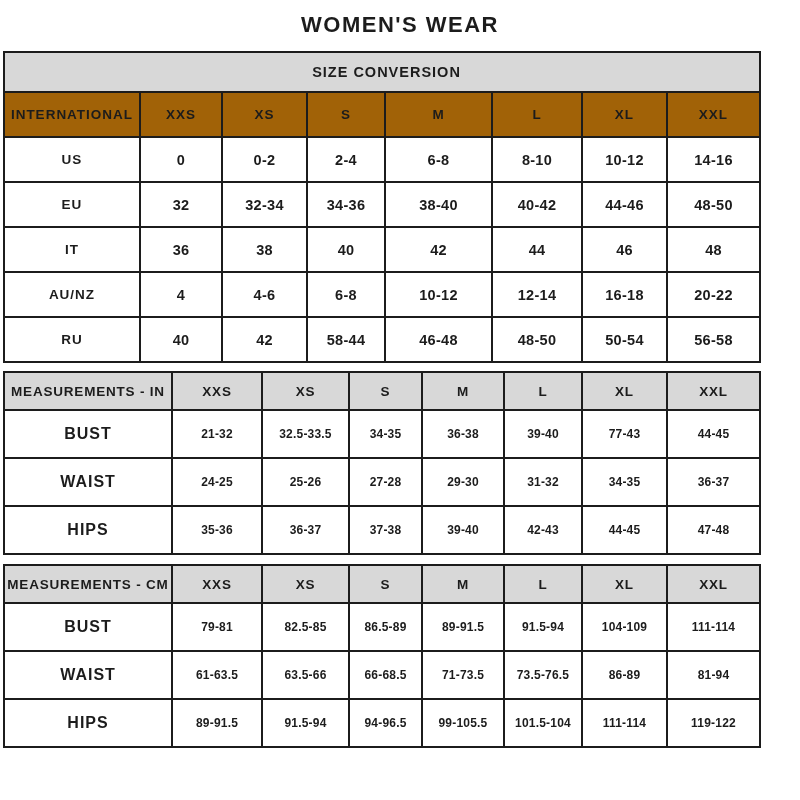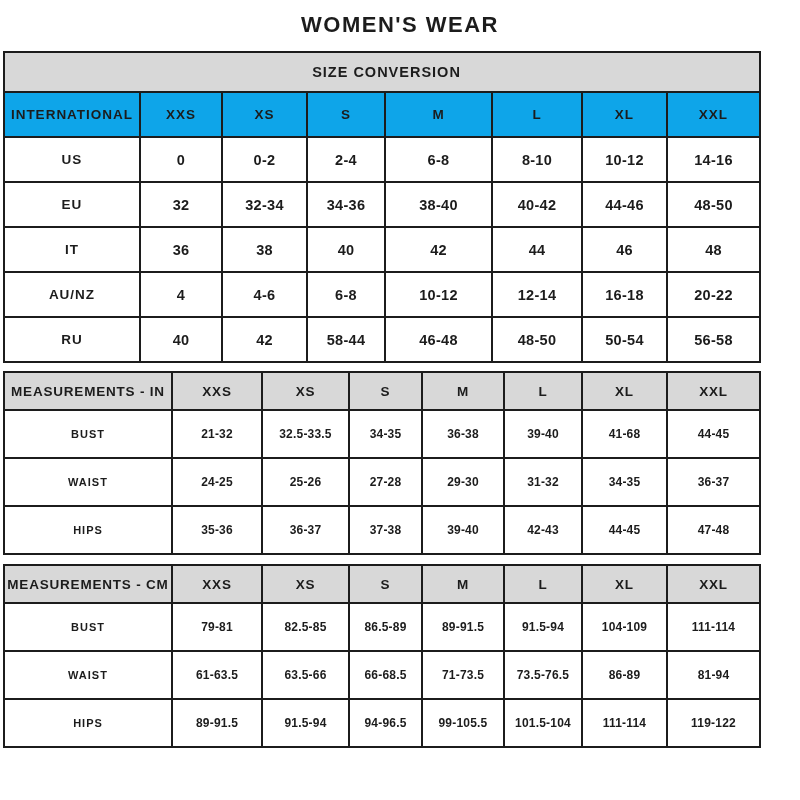--- a/index.html
+++ b/index.html
@@ -53,7 +53,7 @@
     font-size: 13.5px;
     font-weight: 600;
     letter-spacing: 1px;
-    background: #0ea5e9;
+    background: #a16207;
   }
   .t1 .row-label {
     height: 43px;

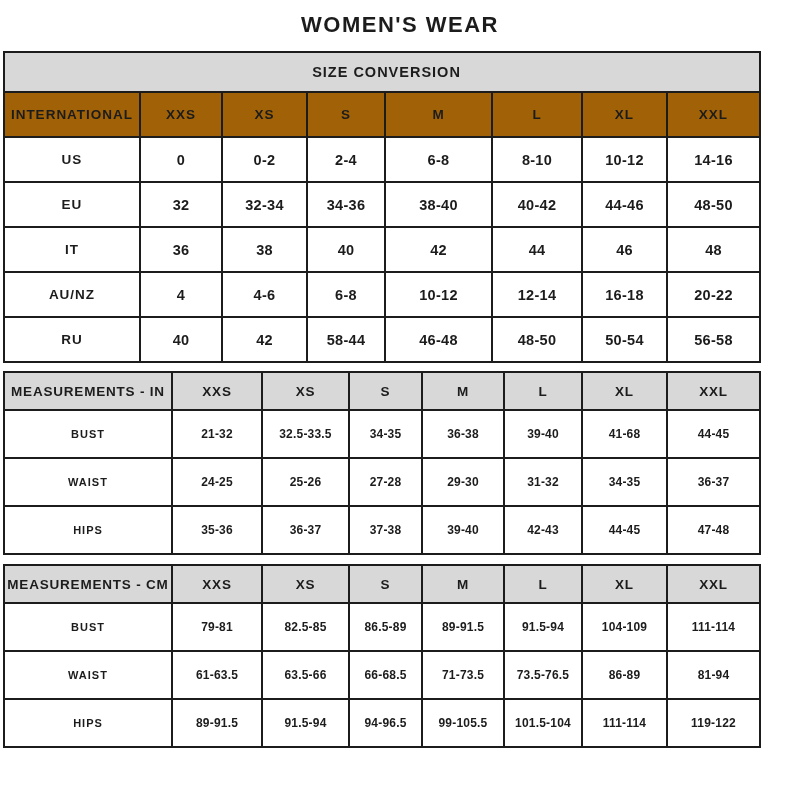--- a/index.html
+++ b/index.html
@@ -85,7 +85,7 @@
   }
   .t2 .row-label {
     height: 46px;
-    font-size: 11px;
+    font-size: 16px;
     font-weight: 600;
     letter-spacing: 1px;
     background: #ffffff;

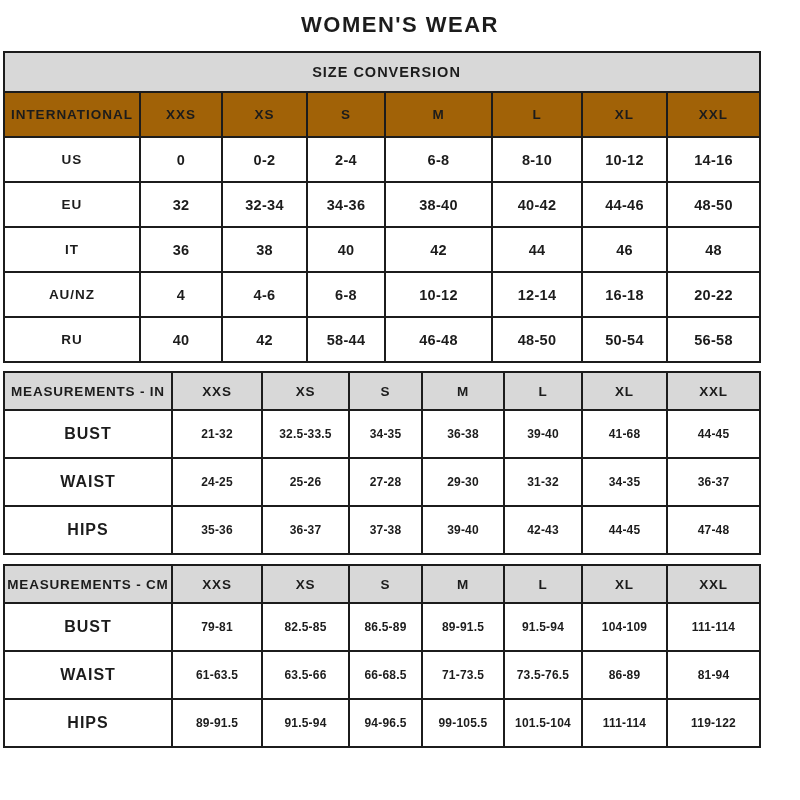--- a/index.html
+++ b/index.html
@@ -220,7 +220,7 @@
         <td class="val">34-35</td>
         <td class="val">36-38</td>
         <td class="val">39-40</td>
-        <td class="val">41-68</td>
+        <td class="val">77-43</td>
         <td class="val">44-45</td>
       </tr>
       <tr>

